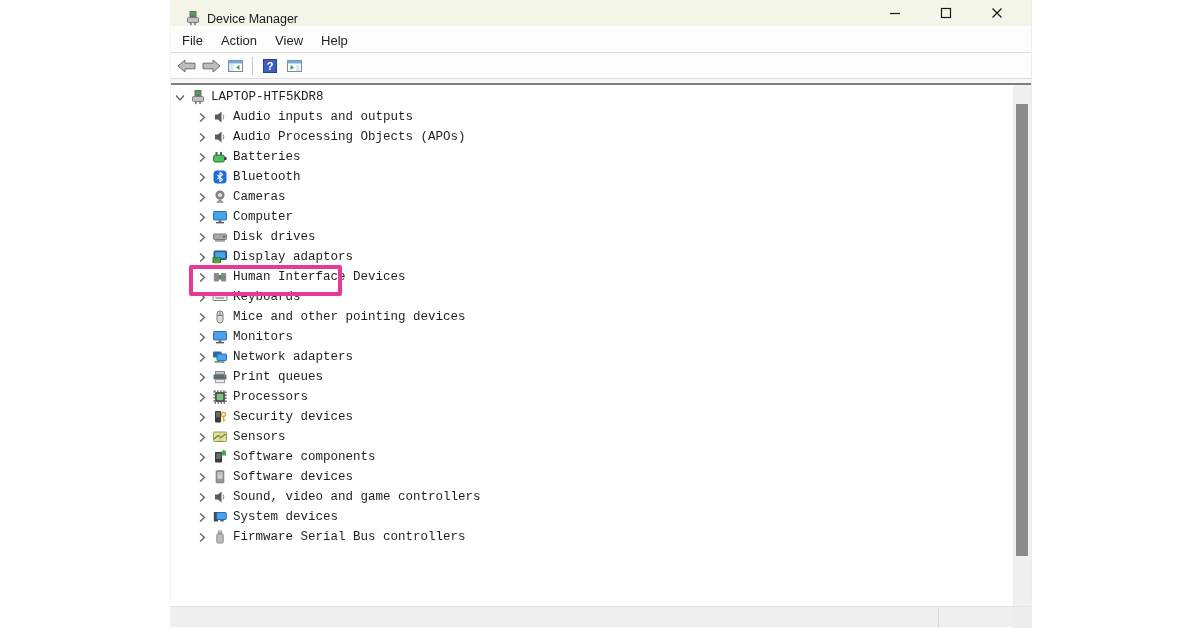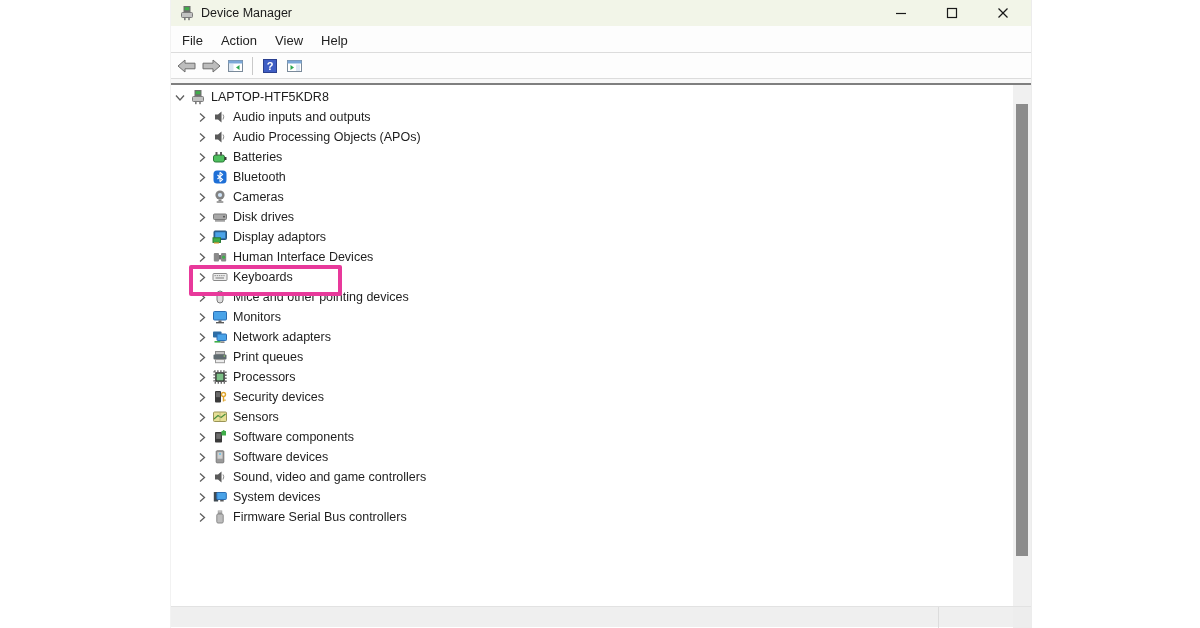--- a/index.html
+++ b/index.html
@@ -11,7 +11,7 @@
             background:#ffffff; border-right:1px solid #ececec; border-left:1px solid #f2f2f2; }
 
   
-  .titlebar { height:26px; background:#f2f5e8; display:flex; align-items:center; padding:0 6px; }
+  .titlebar { height:26px; background:#f2f5e8; display:flex; align-items:flex-end; padding:0 12px; }
   .titlebar .app-icon { width:16px; height:16px; margin:0 6px 0 2px; flex:0 0 auto; }
   .titlebar .title-text { font-size:12.5px; color:#1a1a1a; flex:1 1 auto; }
   .win-controls { display:flex; align-items:center; }

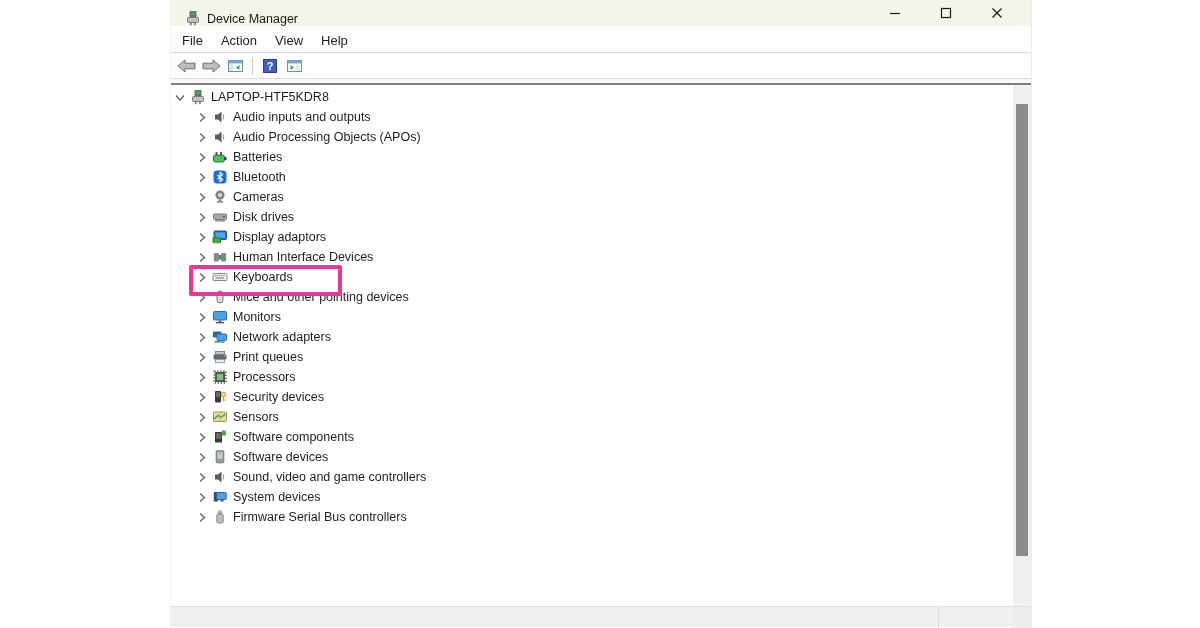--- a/index.html
+++ b/index.html
@@ -32,7 +32,7 @@
   .rebar-rule { height:2px; background:#7f7f7f; }
 
   
-  .content { position:relative; height:521px; background:#ffffff; overflow:hidden; }
+  .content { position:relative; height:521px; background:#ffffff; overflow:hidden;font-family:Liberation Mono, monospace; }
   .tree { position:absolute; left:0; top:2px; right:20px; }
   .tree-row { height:20px; display:flex; align-items:center; font-size:12.5px; color:#1e1e1e; }
   .tree-row .chev { width:14px; height:15px; margin-left:2px; flex:0 0 auto;

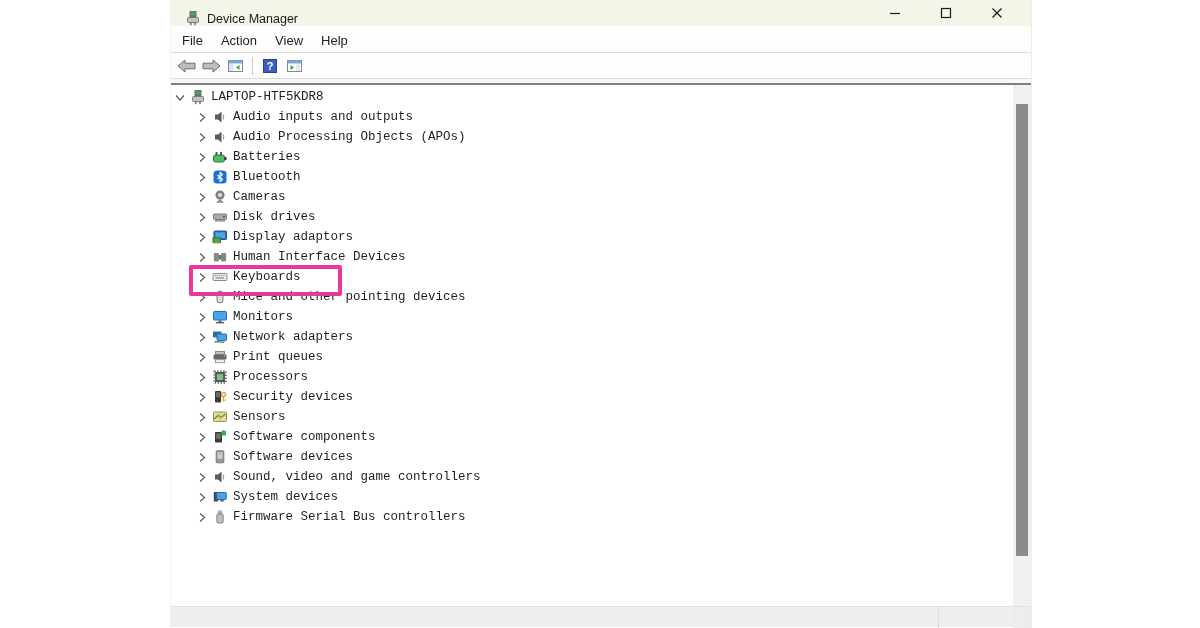--- a/index.html
+++ b/index.html
@@ -256,6 +256,21 @@
             </span>
             <span class="node-icon">
               <svg width="16" height="16" viewBox="0 0 16 16">
+                <rect x="1.5" y="2.5" width="13" height="8.5" rx="1" fill="#4aa3e8" stroke="#2a6db3"></rect>
+                <rect x="6.5" y="11.5" width="3" height="1.4" fill="#5a5a5a"></rect>
+                <rect x="4" y="13" width="8" height="1.4" fill="#5a5a5a"></rect>
+              </svg>
+            </span>
+            <span class="tree-label">Computer</span>
+          </div>
+          <div class="tree-row child">
+            <span class="chev">
+              <svg width="14" height="15" viewBox="0 0 14 15">
+                <polyline points="5,3.5 9.5,7.5 5,11.5" fill="none" stroke="#5f5f5f" stroke-width="1.3"></polyline>
+              </svg>
+            </span>
+            <span class="node-icon">
+              <svg width="16" height="16" viewBox="0 0 16 16">
                 <rect x="1.5" y="5" width="13" height="5.5" rx="1" fill="#a8a8a8" stroke="#7a7a7a"></rect>
                 <circle cx="12" cy="7.7" r="0.9" fill="#4a4a4a"></circle>
                 <rect x="3" y="11.2" width="10" height="1.4" fill="#8a8a8a"></rect>

